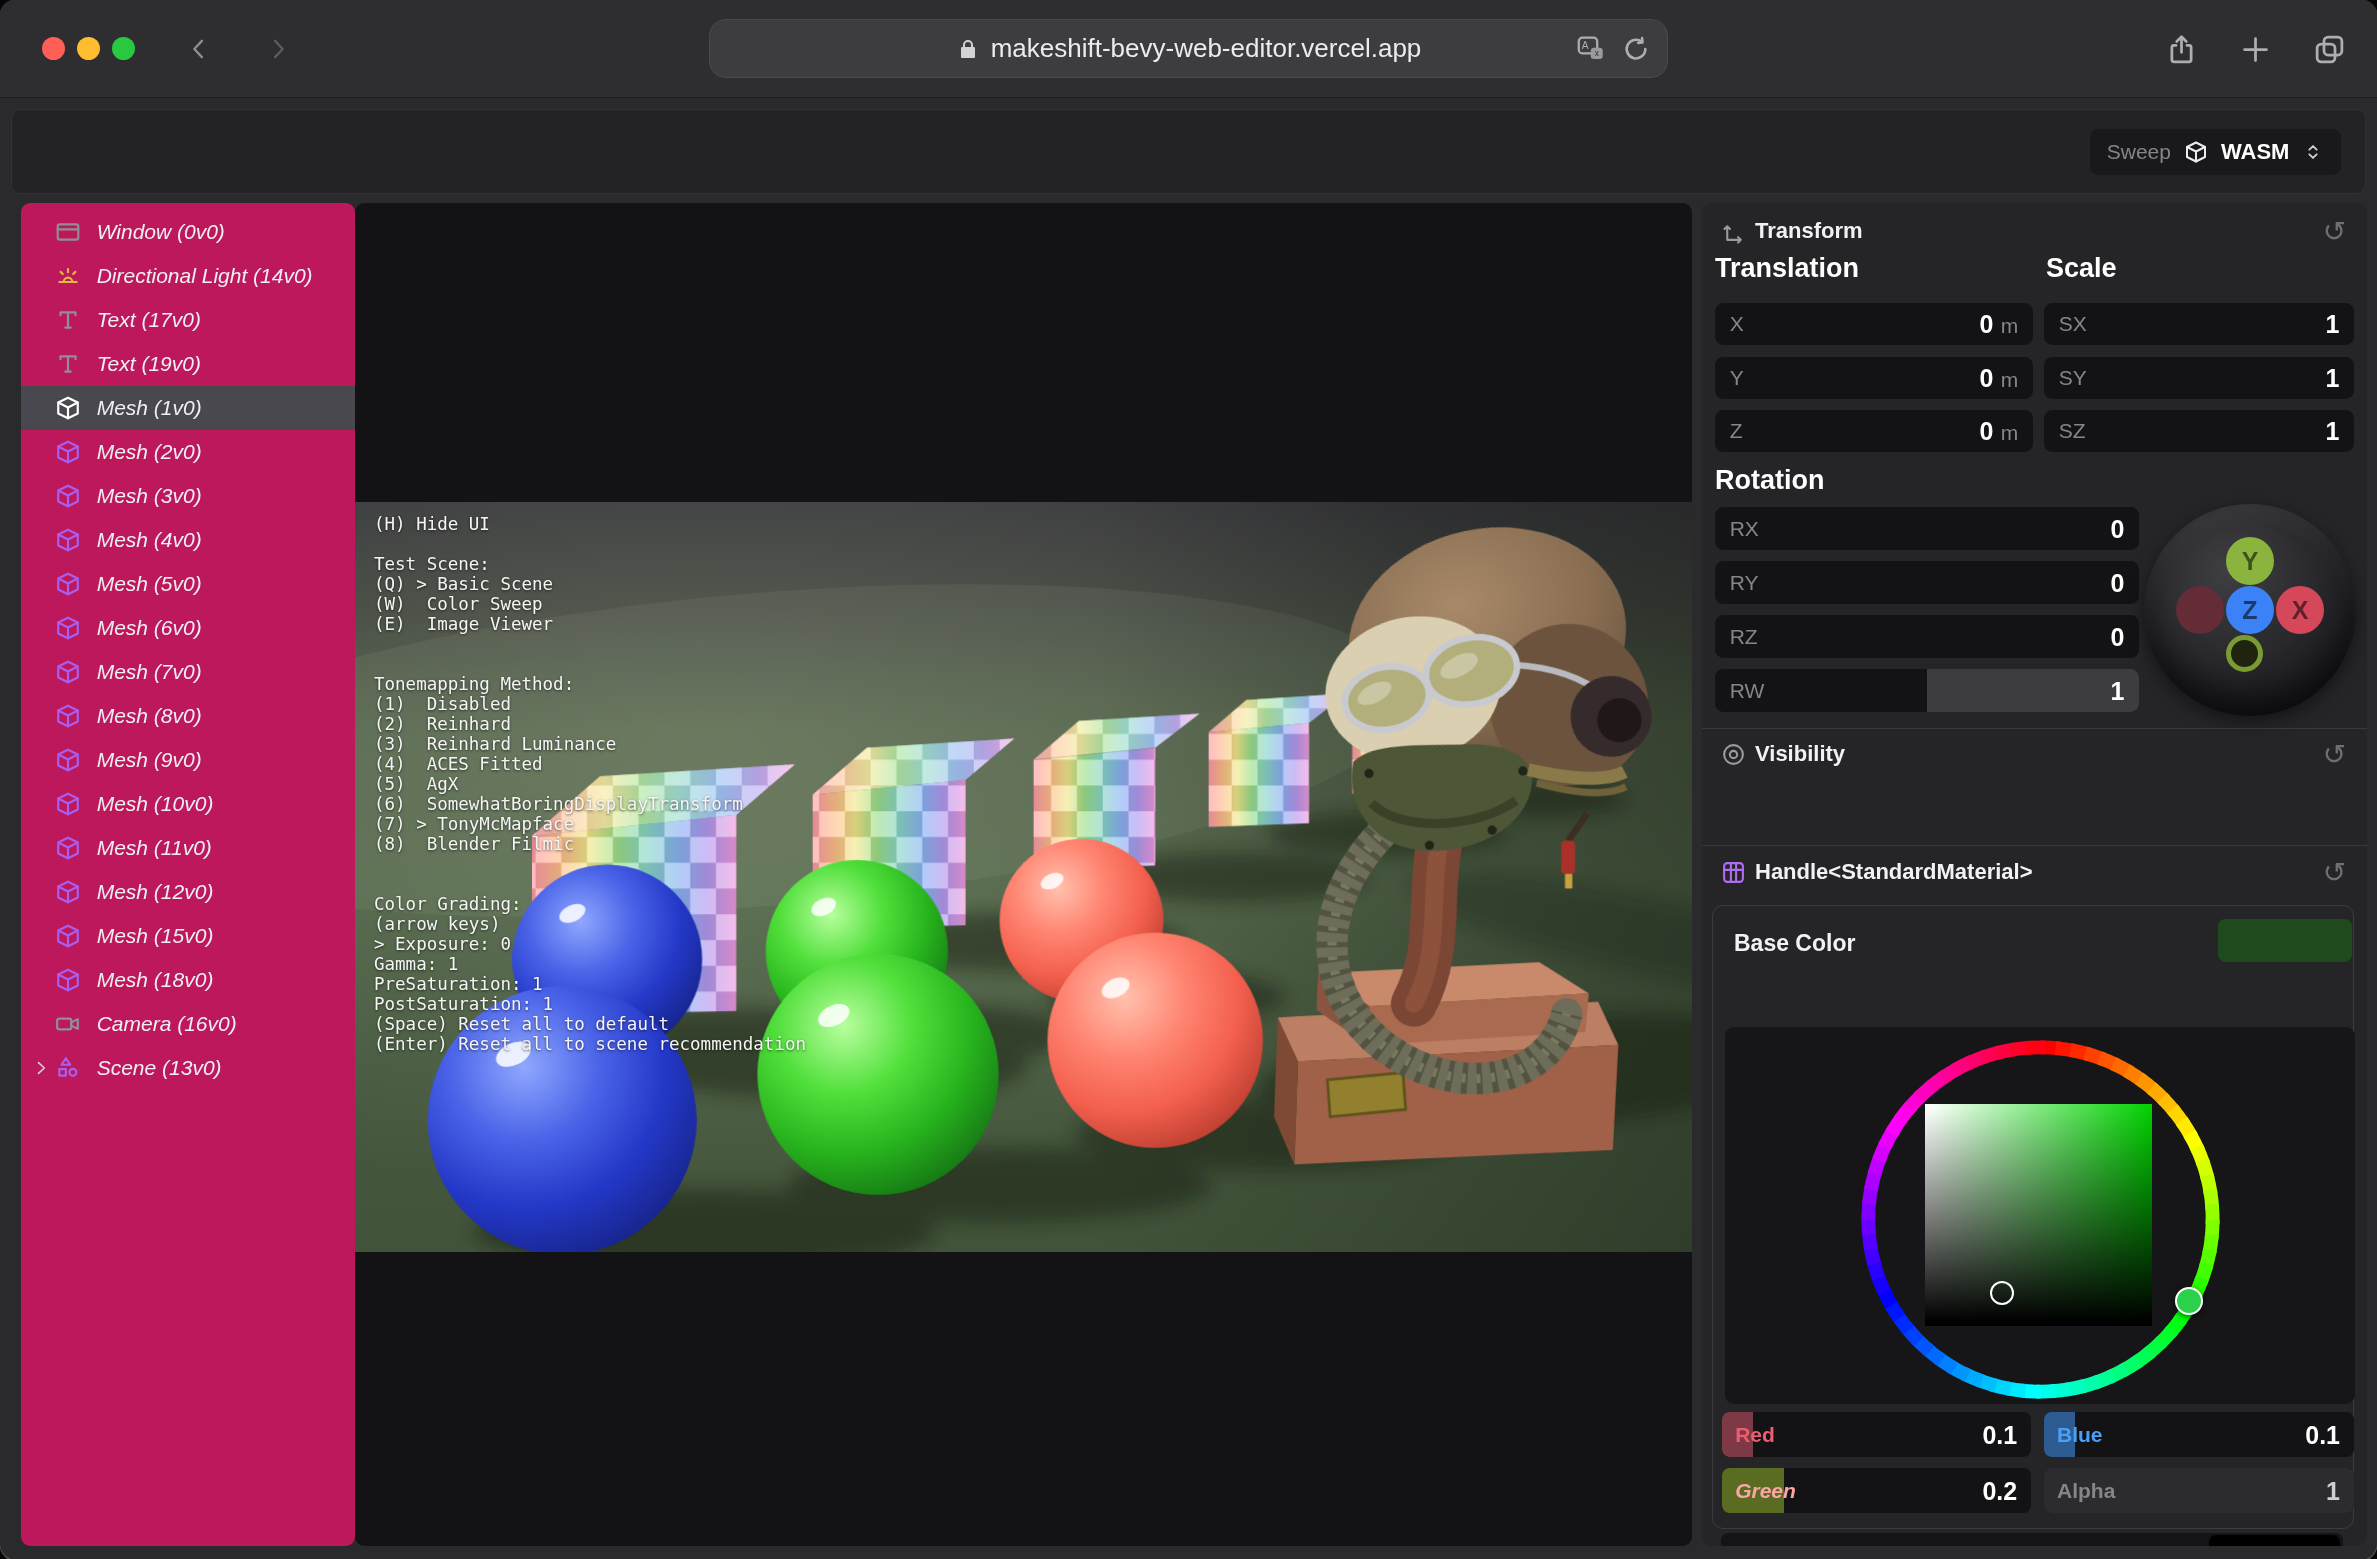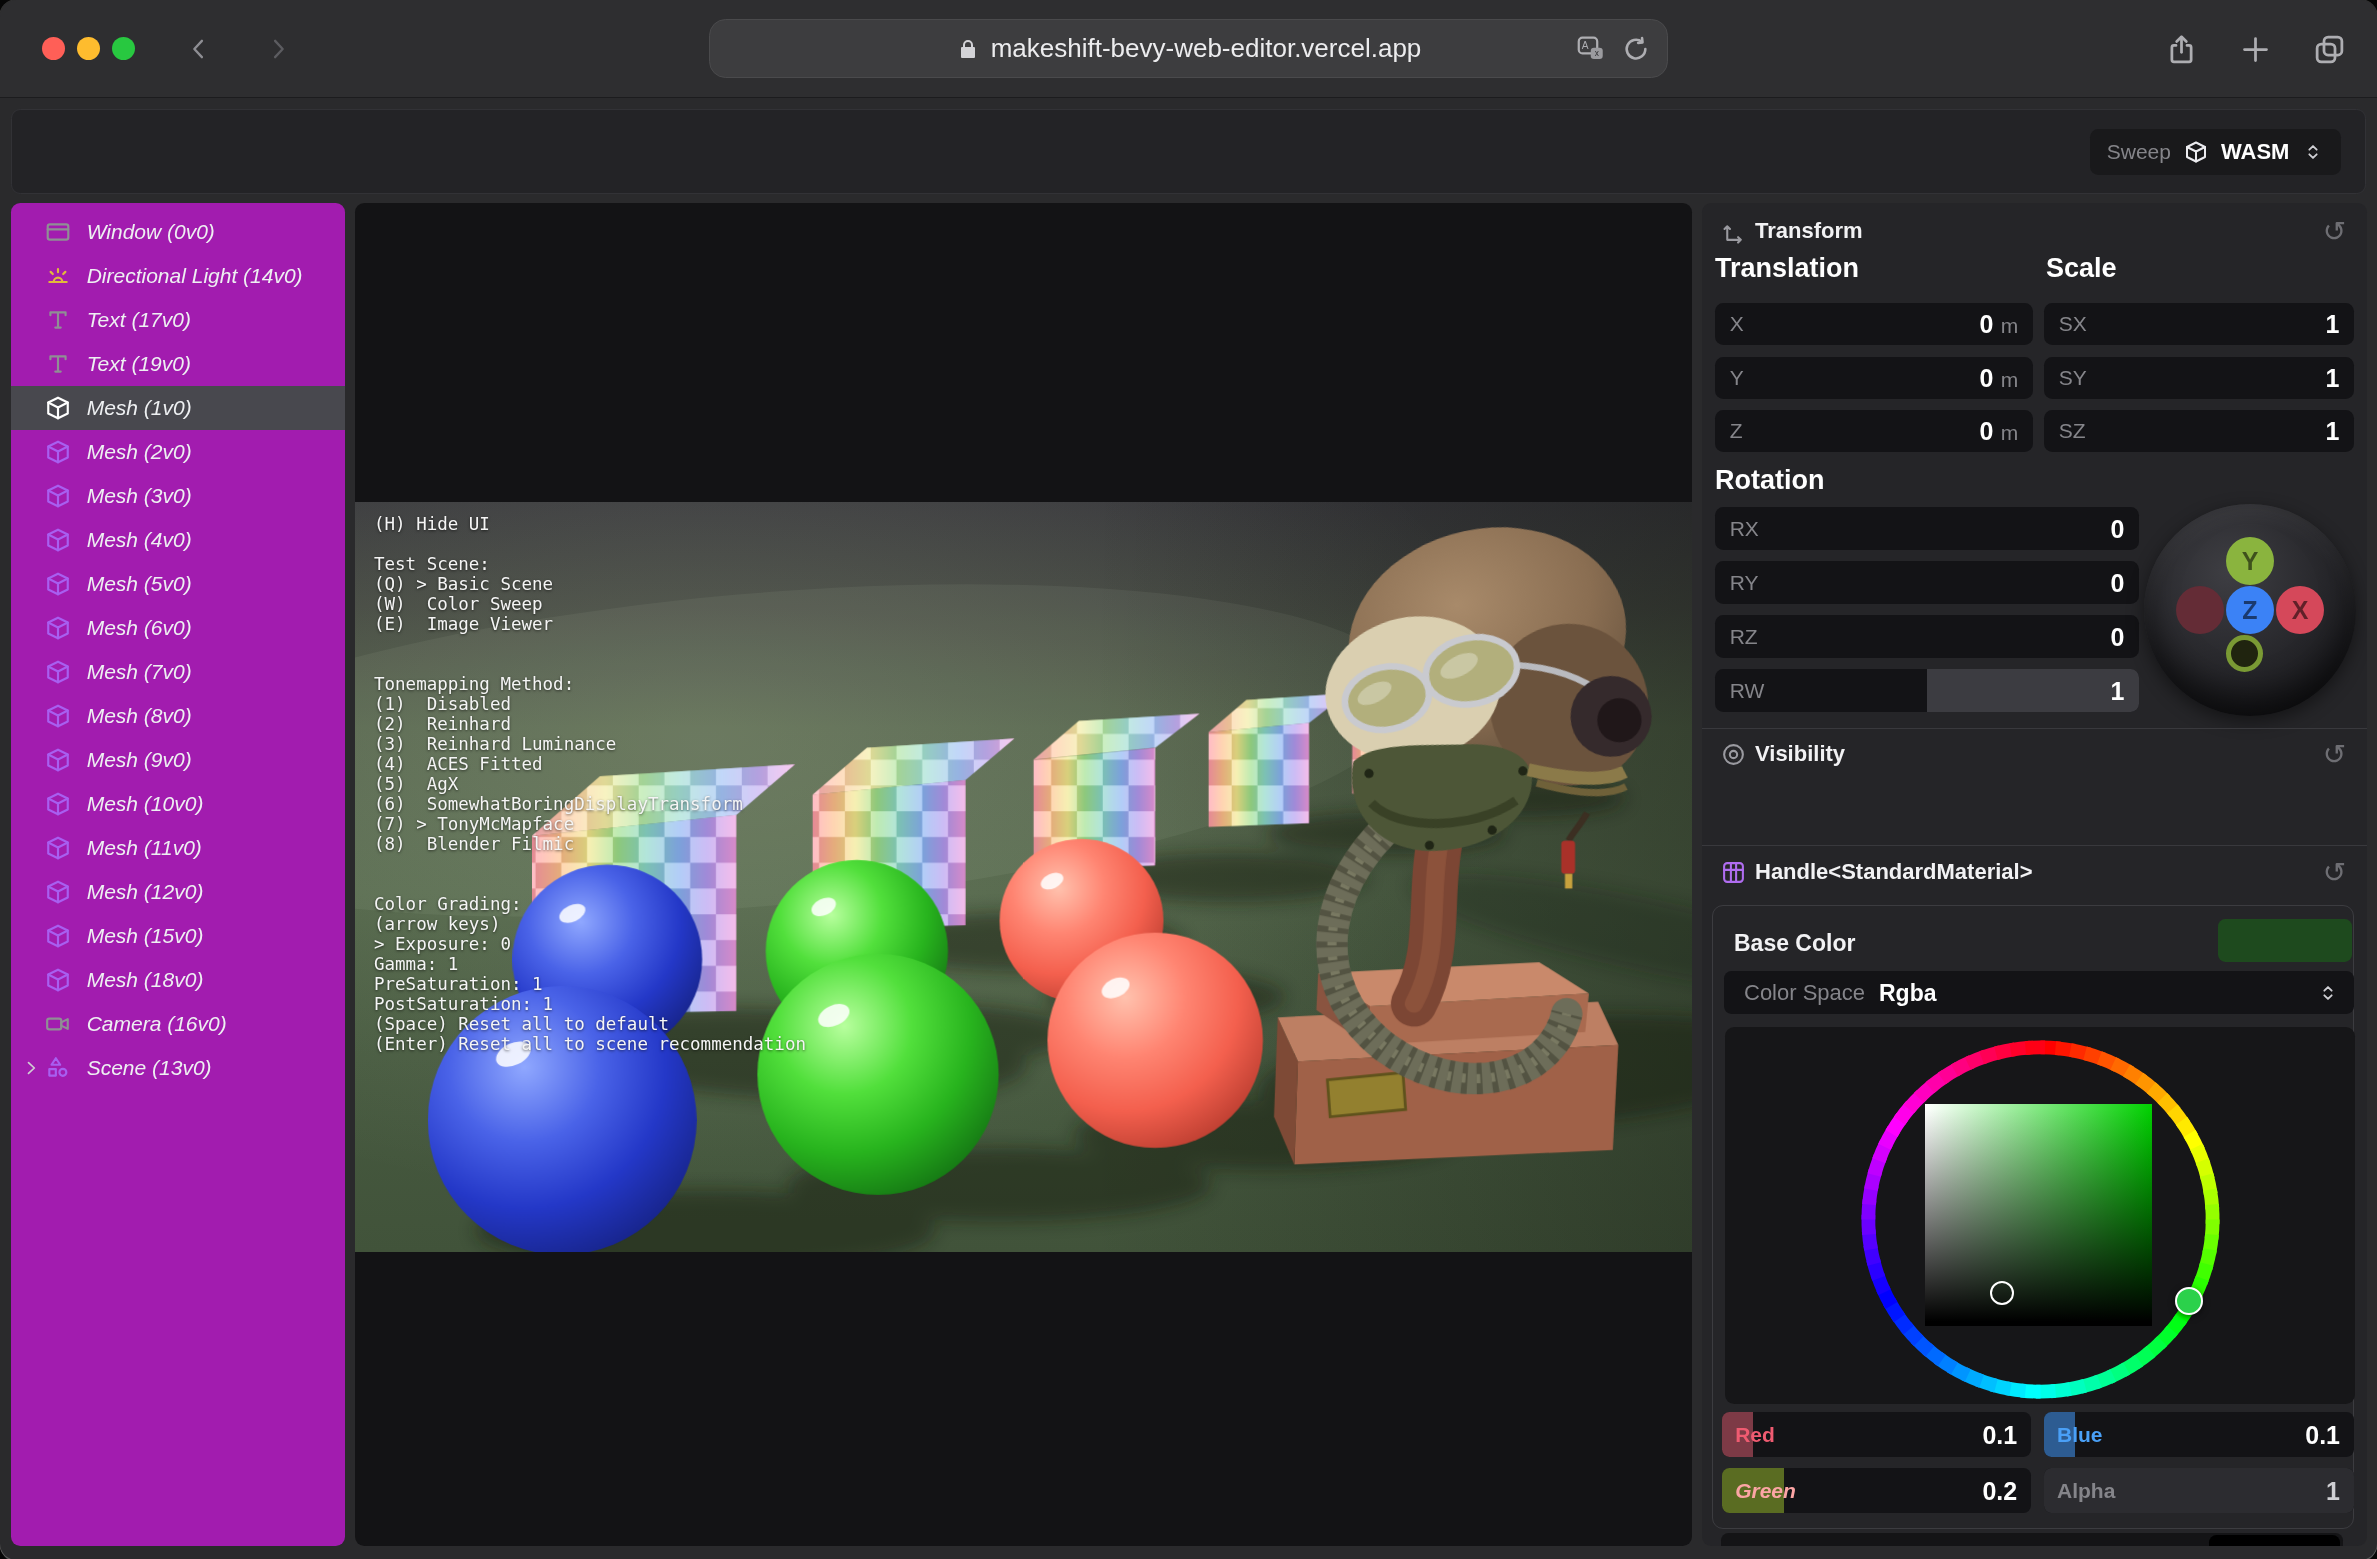--- a/index.html
+++ b/index.html
@@ -28,7 +28,7 @@
   .target-label{color:#85858a;font-size:21px;}
   .target-value{color:#ffffff;font-size:22px;font-weight:700;}
   
-  .sidebar{position:absolute;left:11px;top:203px;width:334px;height:1343px;background:#a21caf;border-radius:9.2px;overflow:hidden;padding-top:7.4px;}
+  .sidebar{position:absolute;left:21px;top:203px;width:334px;height:1343px;background:#be185d;border-radius:9.2px;overflow:hidden;padding-top:7.4px;}
   .side-item{height:44px;display:flex;align-items:center;padding-left:9.2px;cursor:pointer;}
   .side-item.selected{background:#48484e;}
   .side-chev{width:22px;display:flex;align-items:center;justify-content:center;color:#cfcfd3;}

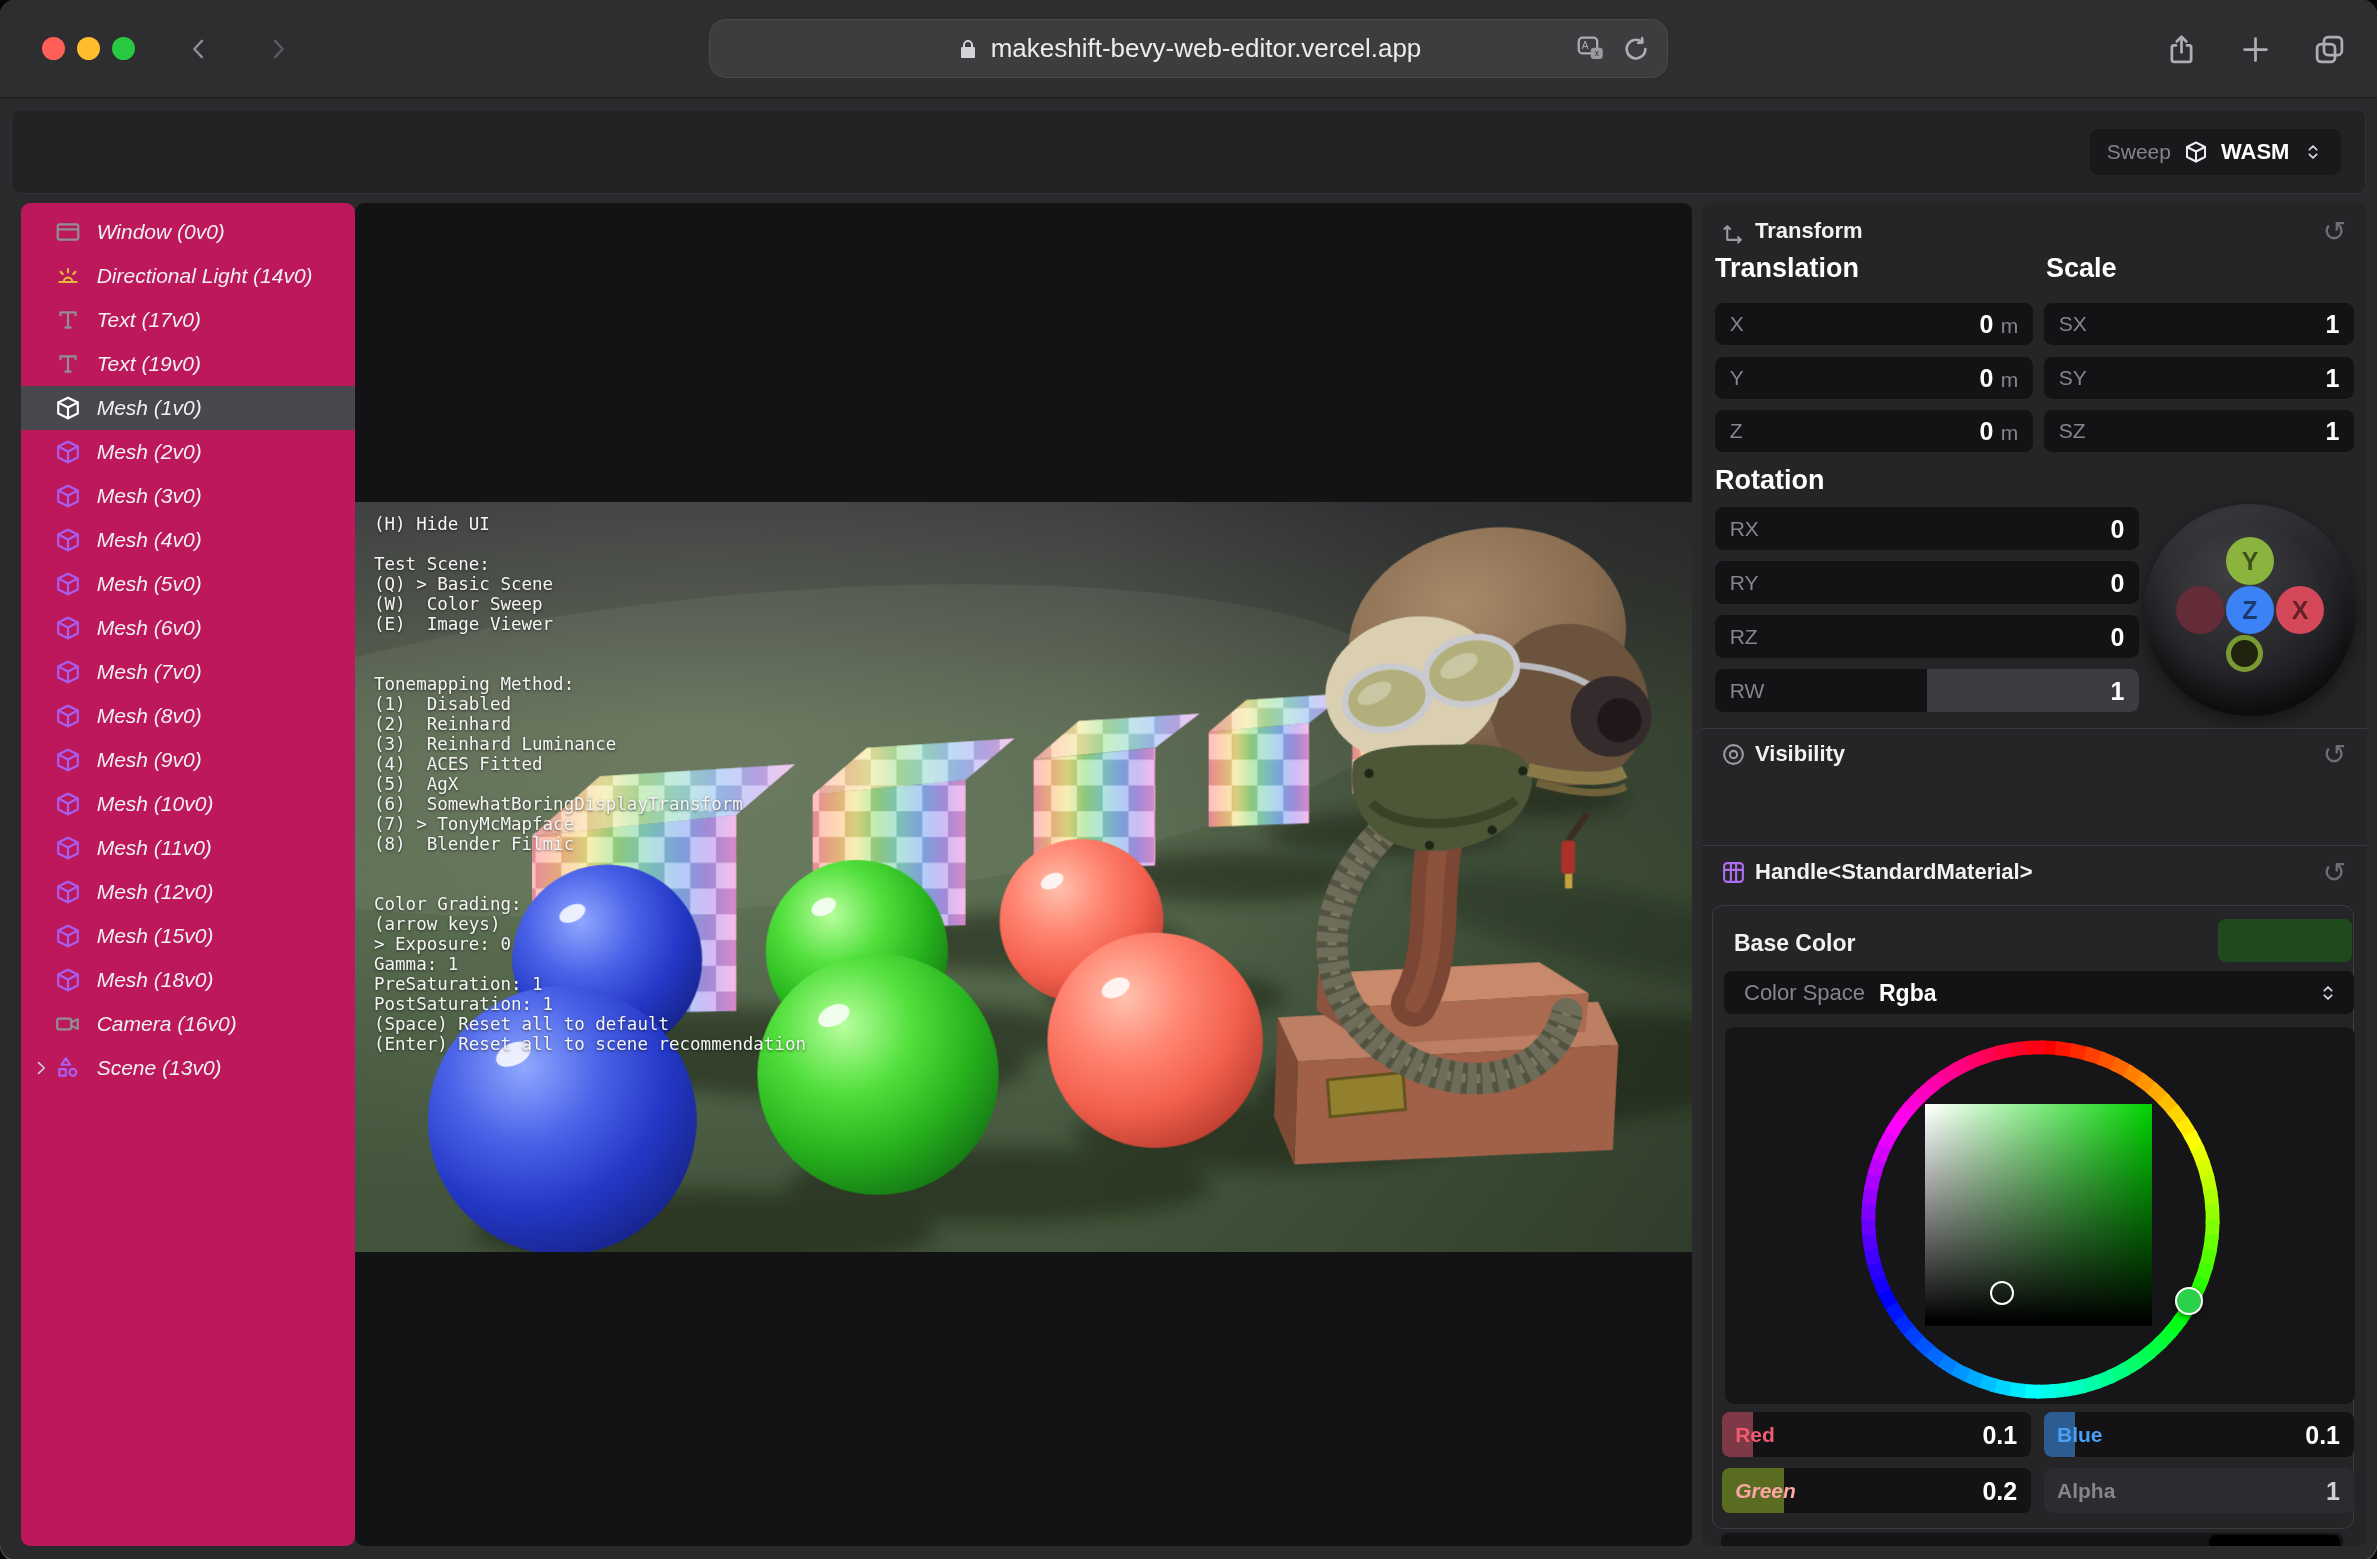--- a/index.html
+++ b/index.html
@@ -746,15 +746,6 @@
       <span class="bc-label">Base Color</span>
       <div class="bc-swatch" id="bc-swatch" style="background: rgb(30, 74, 30);"></div>
 
-      <div class="cs-field">
-        <span class="cs-label">Color Space</span>
-        <span class="cs-value">Rgba</span>
-        <span class="dd-chev">
-          <svg viewBox="0 0 24 24" class="stroke-ic">
-              <path d="M8 9.5 12 5.5l4 4M8 14.5l4 4 4-4"></path>
-            </svg>
-        </span>
-      </div>
 
       <div class="wheel-panel">
         <svg class="hue-ring" id="hue-ring" viewBox="0 0 390 390">

